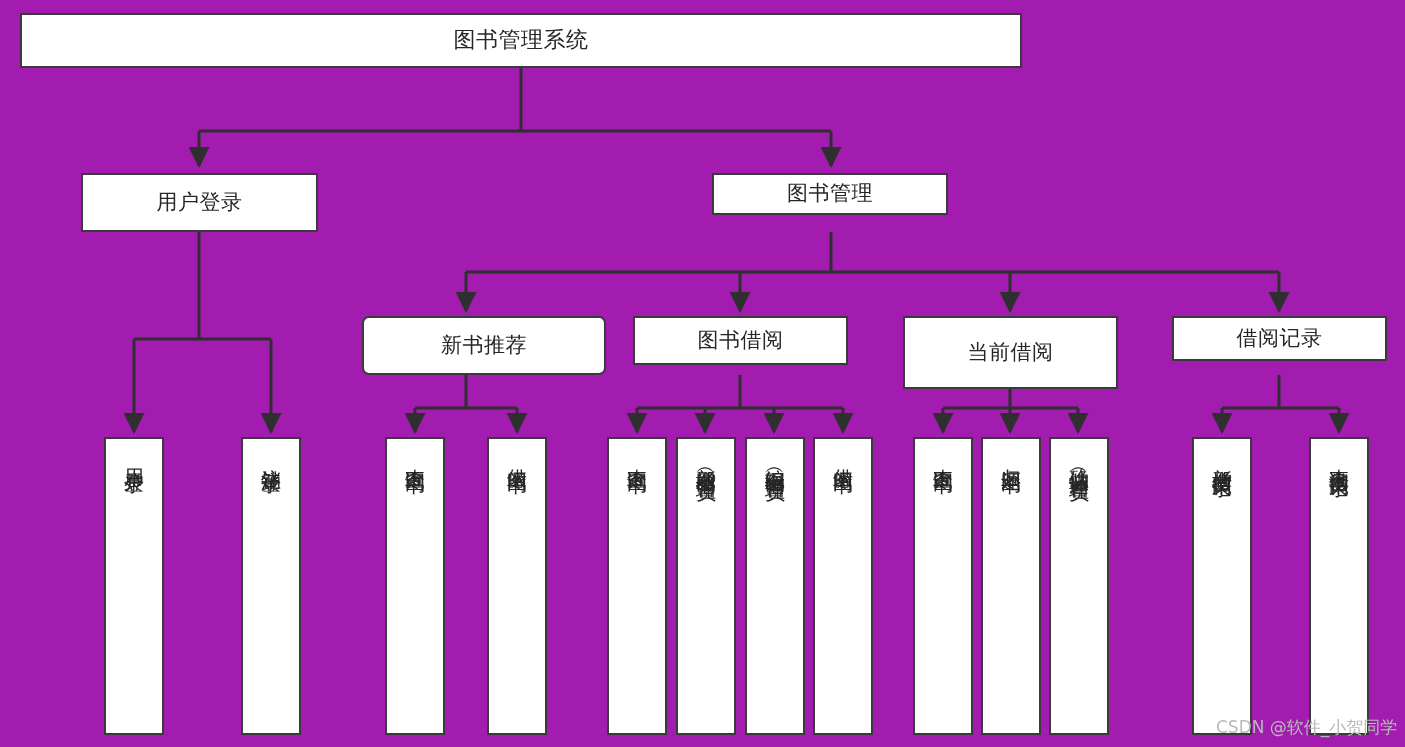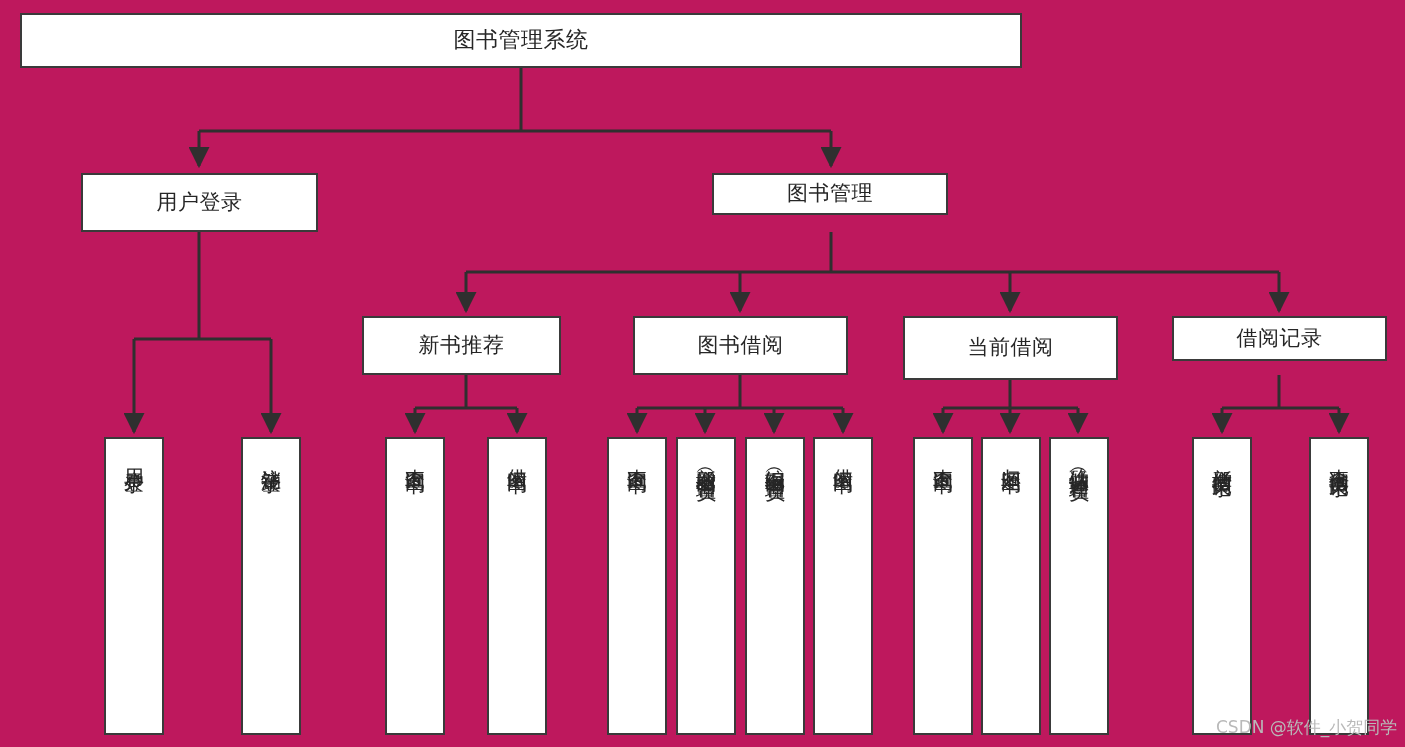--- a/index.html
+++ b/index.html
@@ -15,7 +15,7 @@
     position: relative;
     width: 1405px;
     height: 747px;
-    background: #be185d;
+    background: #a21caf;
     overflow: hidden;
   }
   #connector-layer {

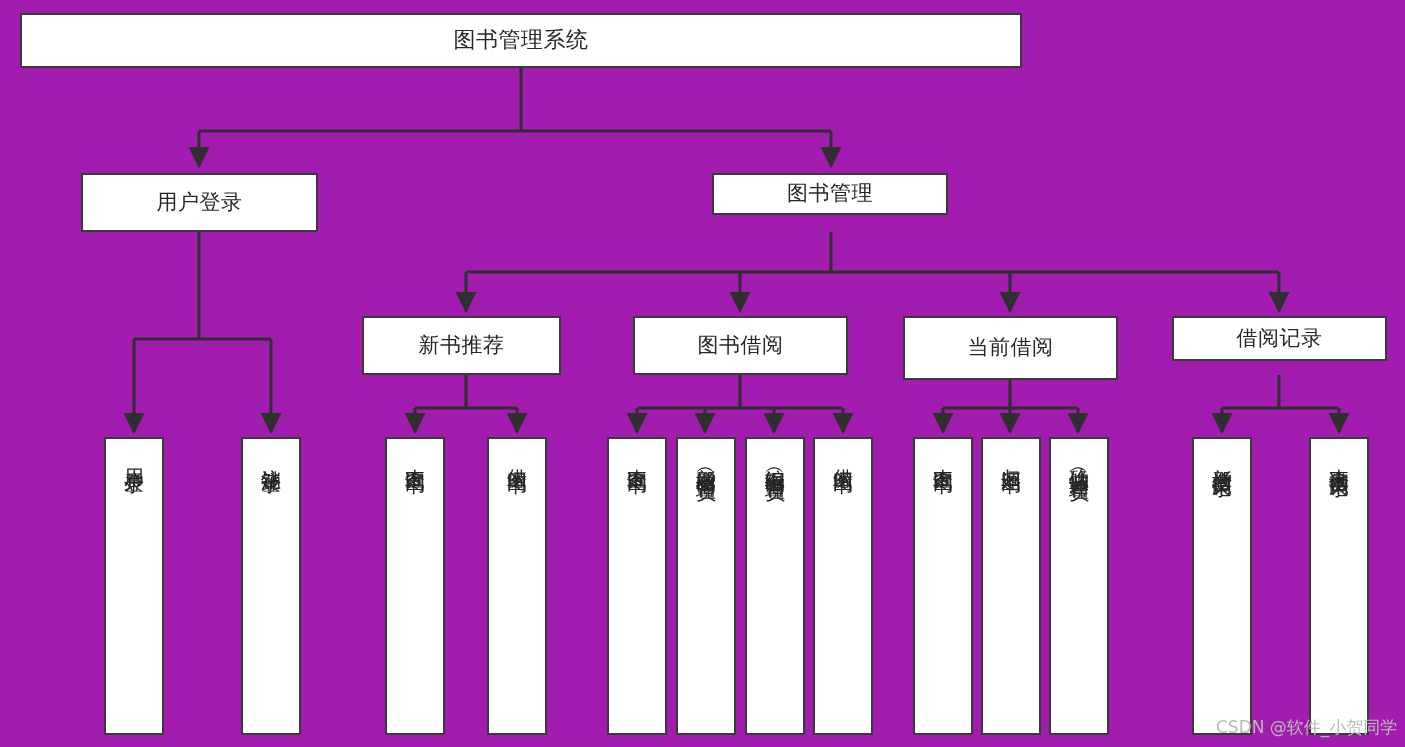--- a/index.html
+++ b/index.html
@@ -141,7 +141,7 @@
     <span class="node-label">图书管理</span>
   </div>
 
-  <div class="node horizontal" style="left:362px; top:316px; width:199px; height:59px;">
+  <div class="node horizontal" style="left:362px; top:316px; width:244px; height:59px;border-radius:7px;">
     <span class="node-label">新书推荐</span>
   </div>
   <div class="node horizontal" style="left:633px; top:316px; width:215px; height:59px;">

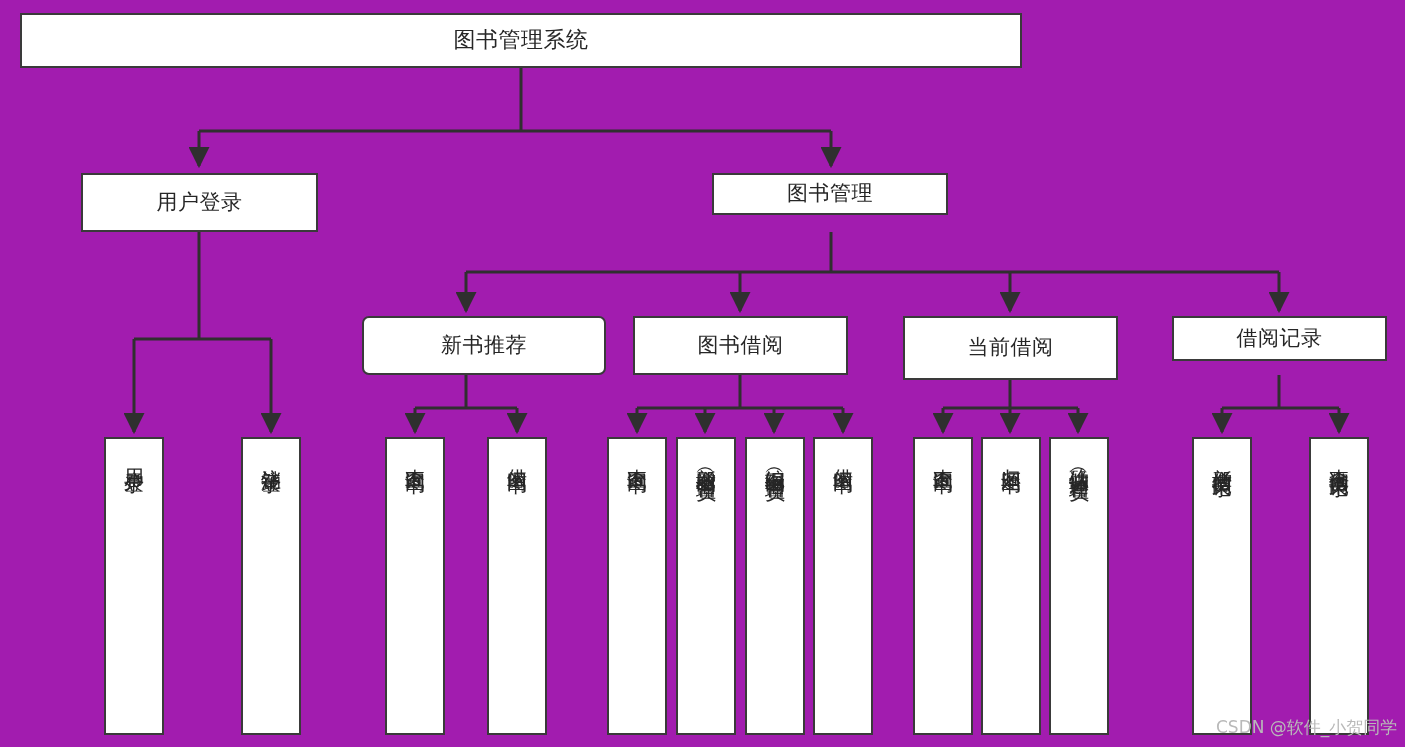--- a/index.html
+++ b/index.html
@@ -144,7 +144,7 @@
   <div class="node horizontal" style="left:362px; top:316px; width:244px; height:59px;border-radius:7px;">
     <span class="node-label">新书推荐</span>
   </div>
-  <div class="node horizontal" style="left:633px; top:316px; width:215px; height:59px;">
+  <div class="node horizontal" style="left:633px; top:316px; width:215px; height:49px;">
     <span class="node-label">图书借阅</span>
   </div>
   <div class="node horizontal" style="left:903px; top:316px; width:215px; height:64px;">

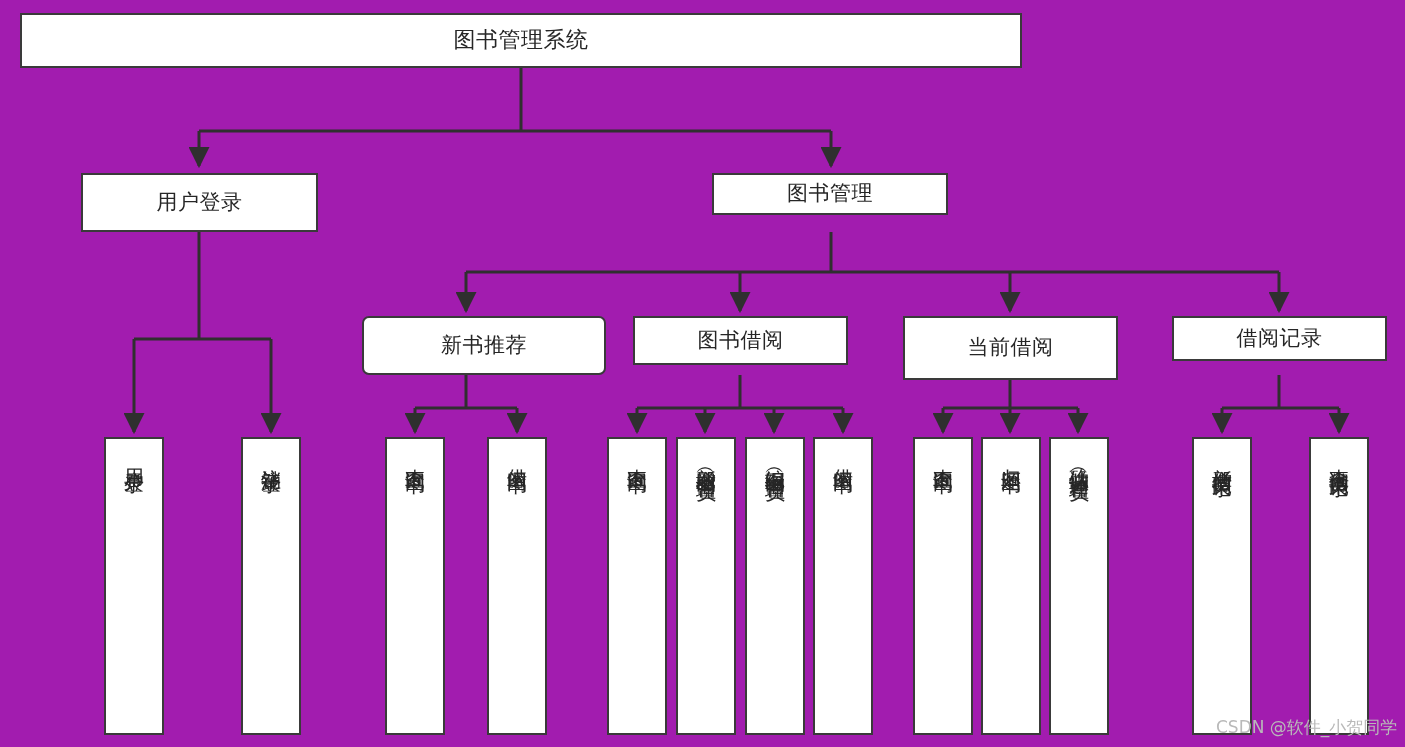--- a/index.html
+++ b/index.html
@@ -147,7 +147,7 @@
   <div class="node horizontal" style="left:633px; top:316px; width:215px; height:49px;">
     <span class="node-label">图书借阅</span>
   </div>
-  <div class="node horizontal" style="left:903px; top:316px; width:215px; height:64px;">
+  <div class="node horizontal" style="left:903px; top:316px; width:215px; height:73px;">
     <span class="node-label">当前借阅</span>
   </div>
   <div class="node horizontal" style="left:1172px; top:316px; width:215px; height:45px;">

